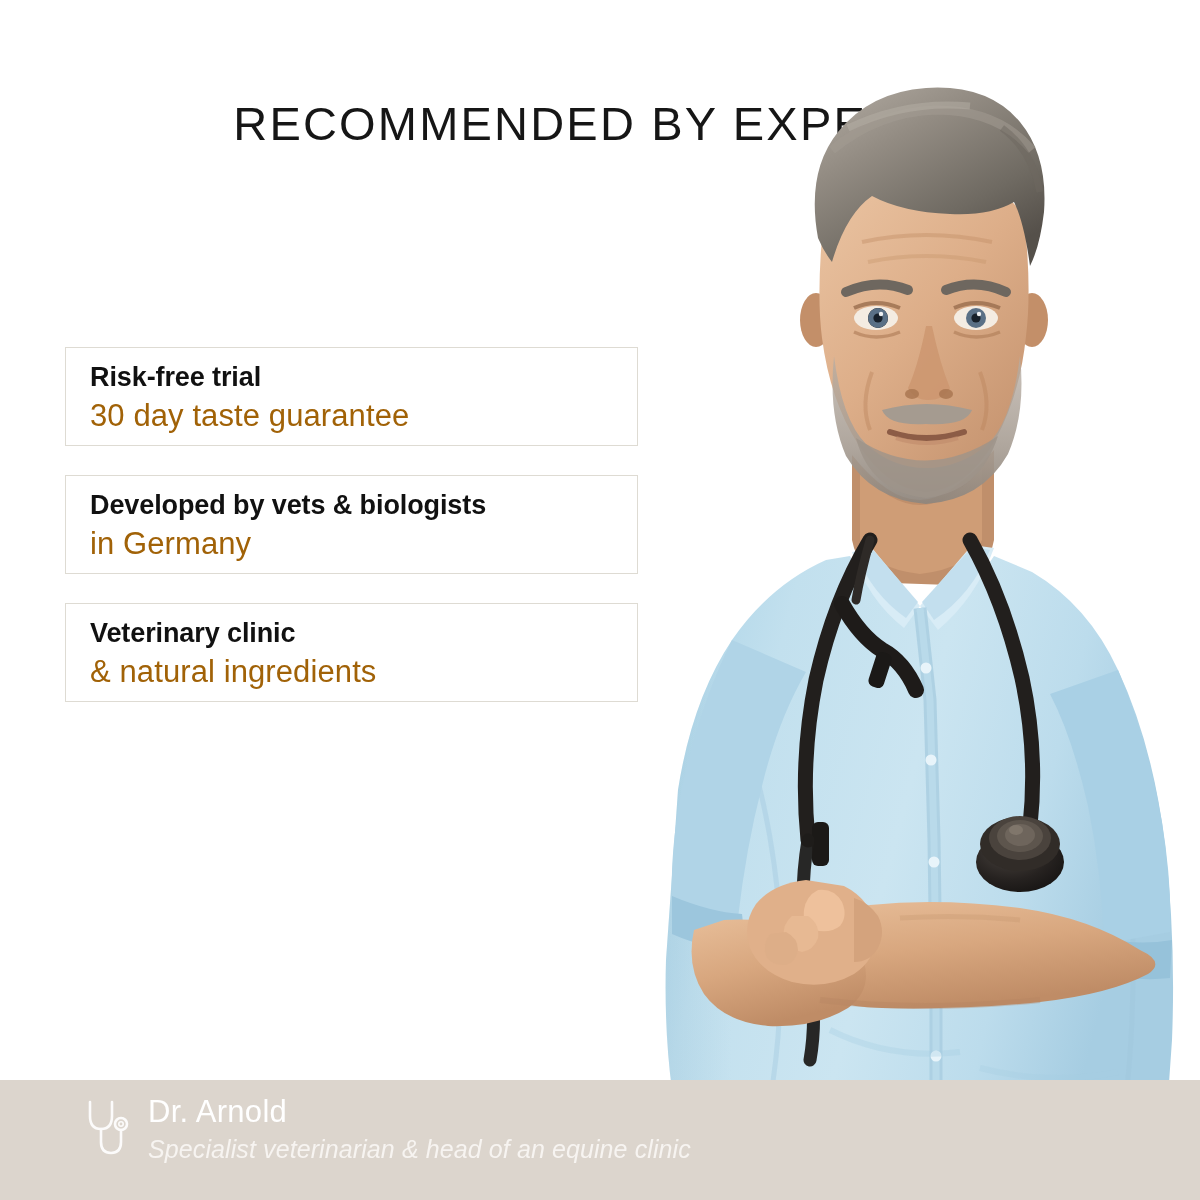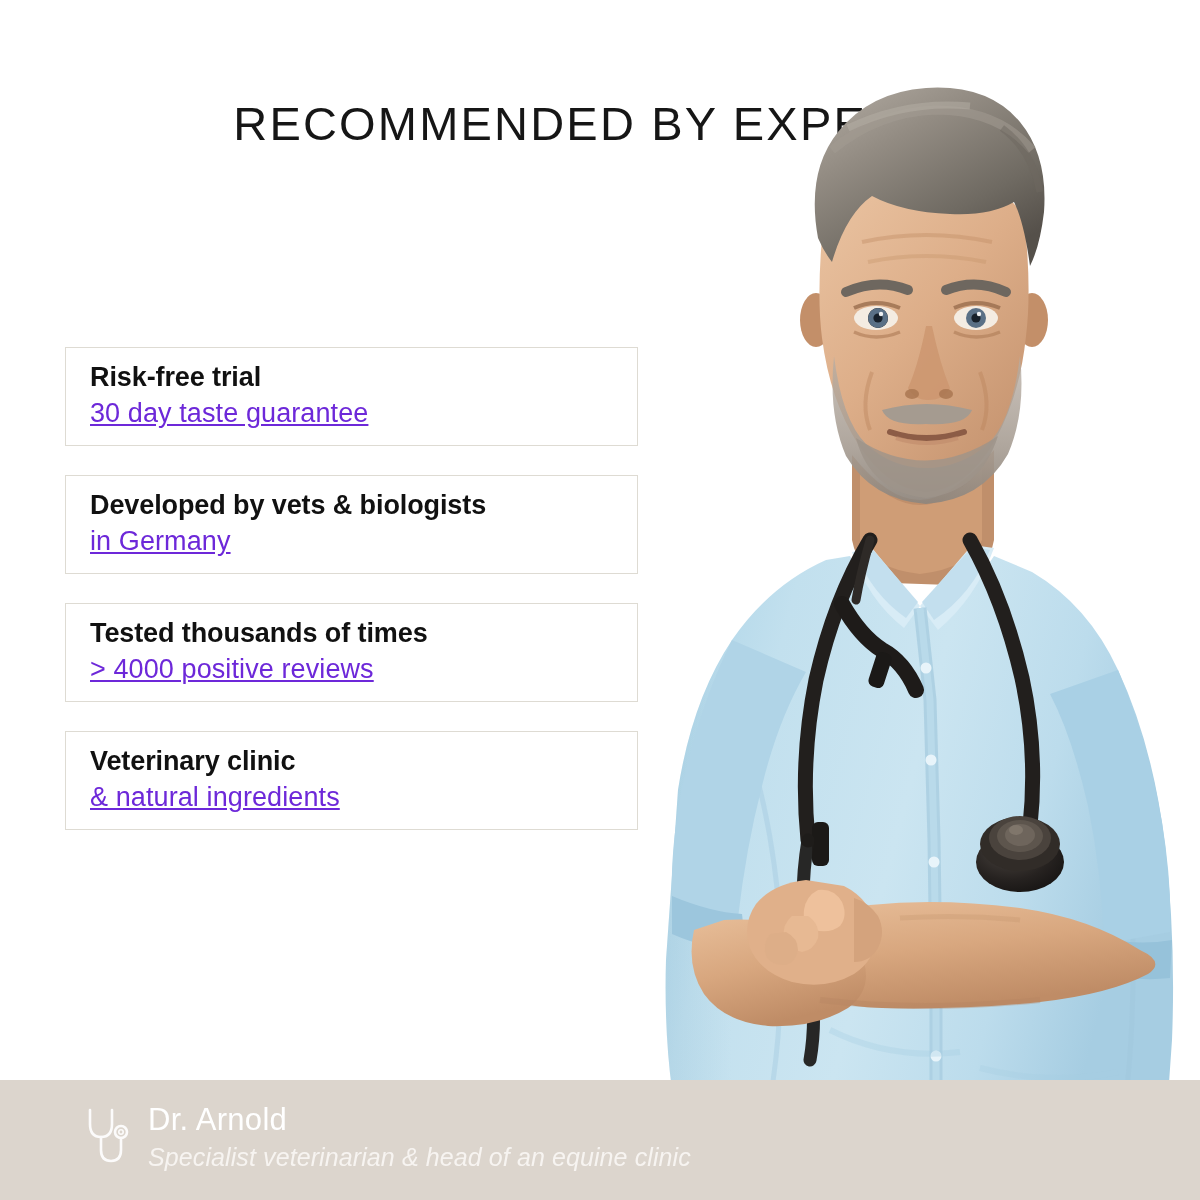--- a/index.html
+++ b/index.html
@@ -56,14 +56,13 @@
     white-space:nowrap;
   }
   .feature-sub {
-    font-size:27px;
+    font-size:31px;
     font-weight:300;
-    color:#6d28d9;
+    color:#a16207;
     letter-spacing:0.1px;
     line-height:1.3;
     margin-top:4px;
     white-space:nowrap;
-    text-decoration:underline;
   }
 
   

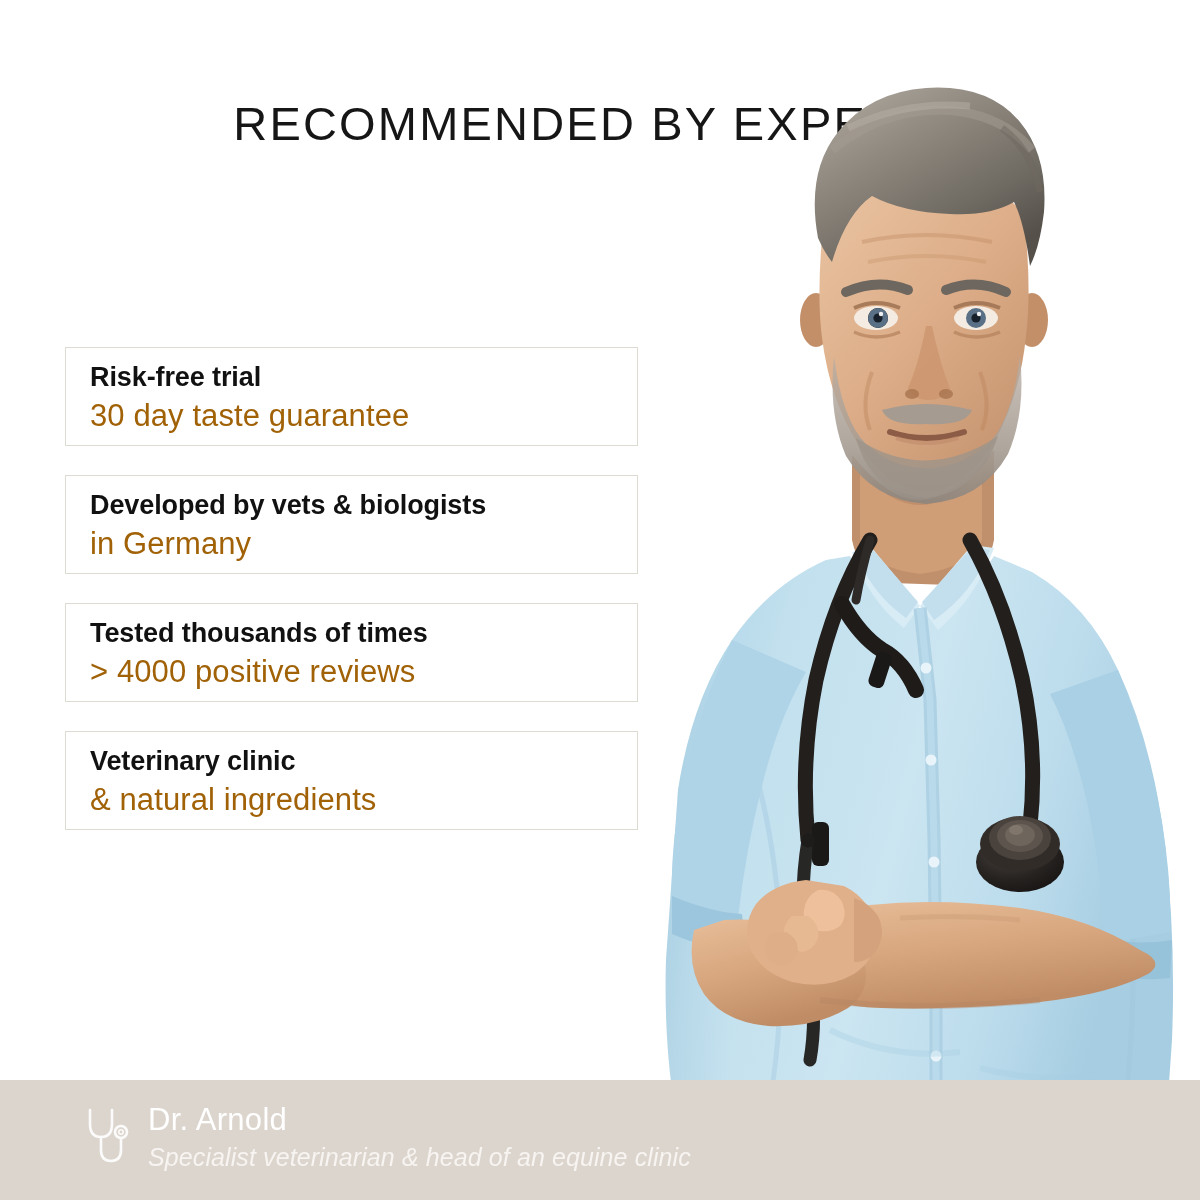--- a/index.html
+++ b/index.html
@@ -395,10 +395,6 @@
       <div class="feature-sub">in Germany</div>
     </div>
 
-    <div class="feature-box">
-      <div class="feature-title">Tested thousands of times</div>
-      <div class="feature-sub">&gt; 4000 positive reviews</div>
-    </div>
 
     <div class="feature-box">
       <div class="feature-title">Veterinary clinic</div>

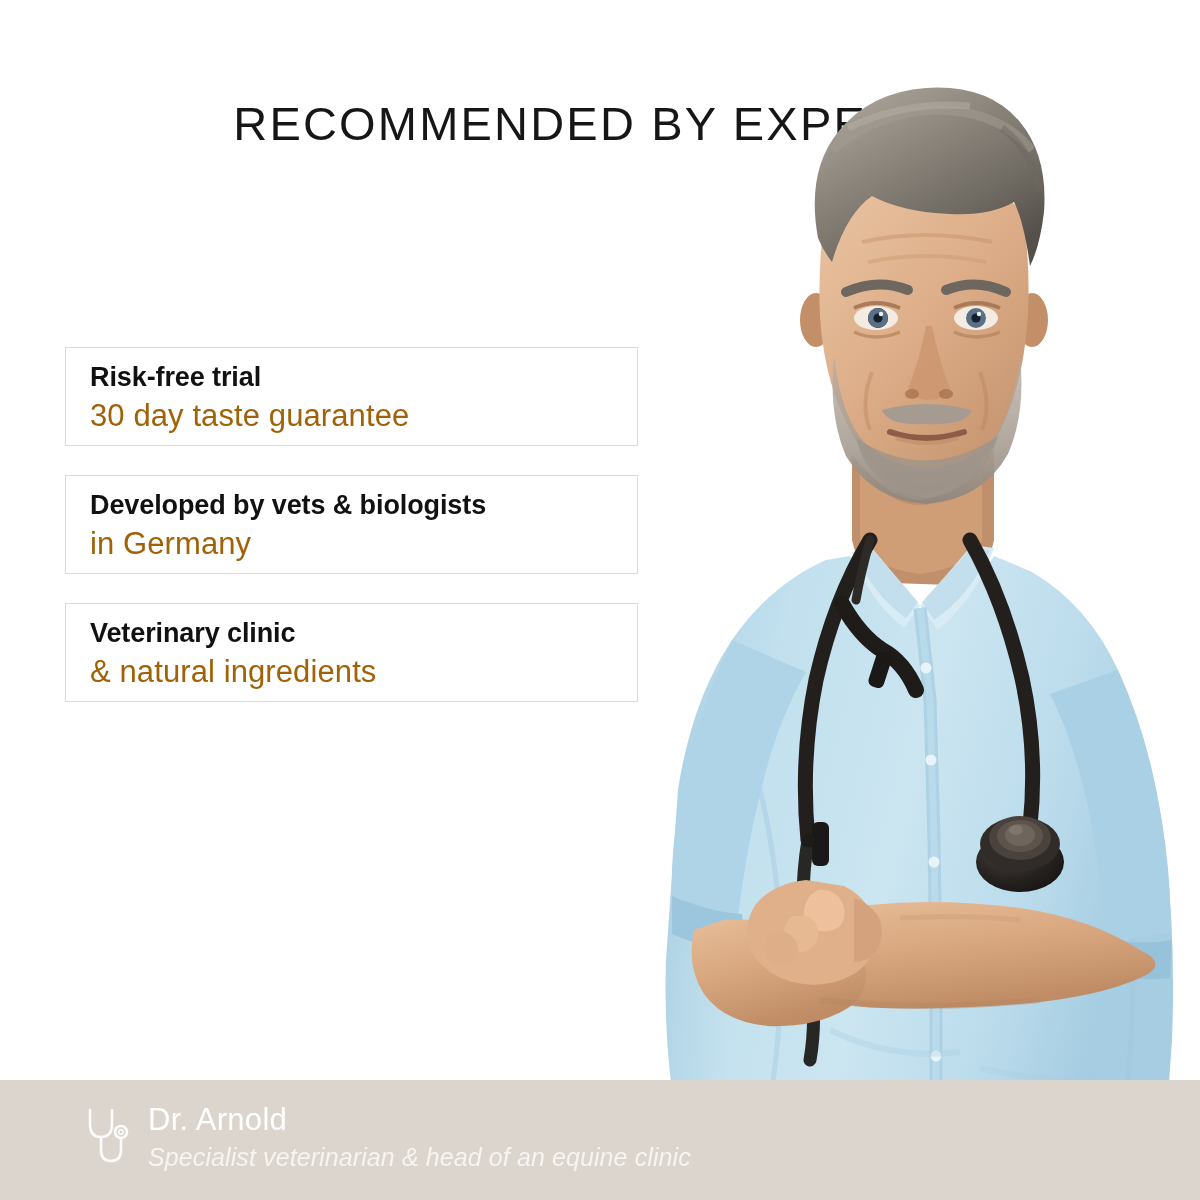--- a/index.html
+++ b/index.html
@@ -83,7 +83,7 @@
   }
   .caption-inner {
     position:absolute;
-    left:82px; top:18px;
+    left:82px; top:10px;
     display:flex;
     align-items:flex-start;
     justify-content:center;

